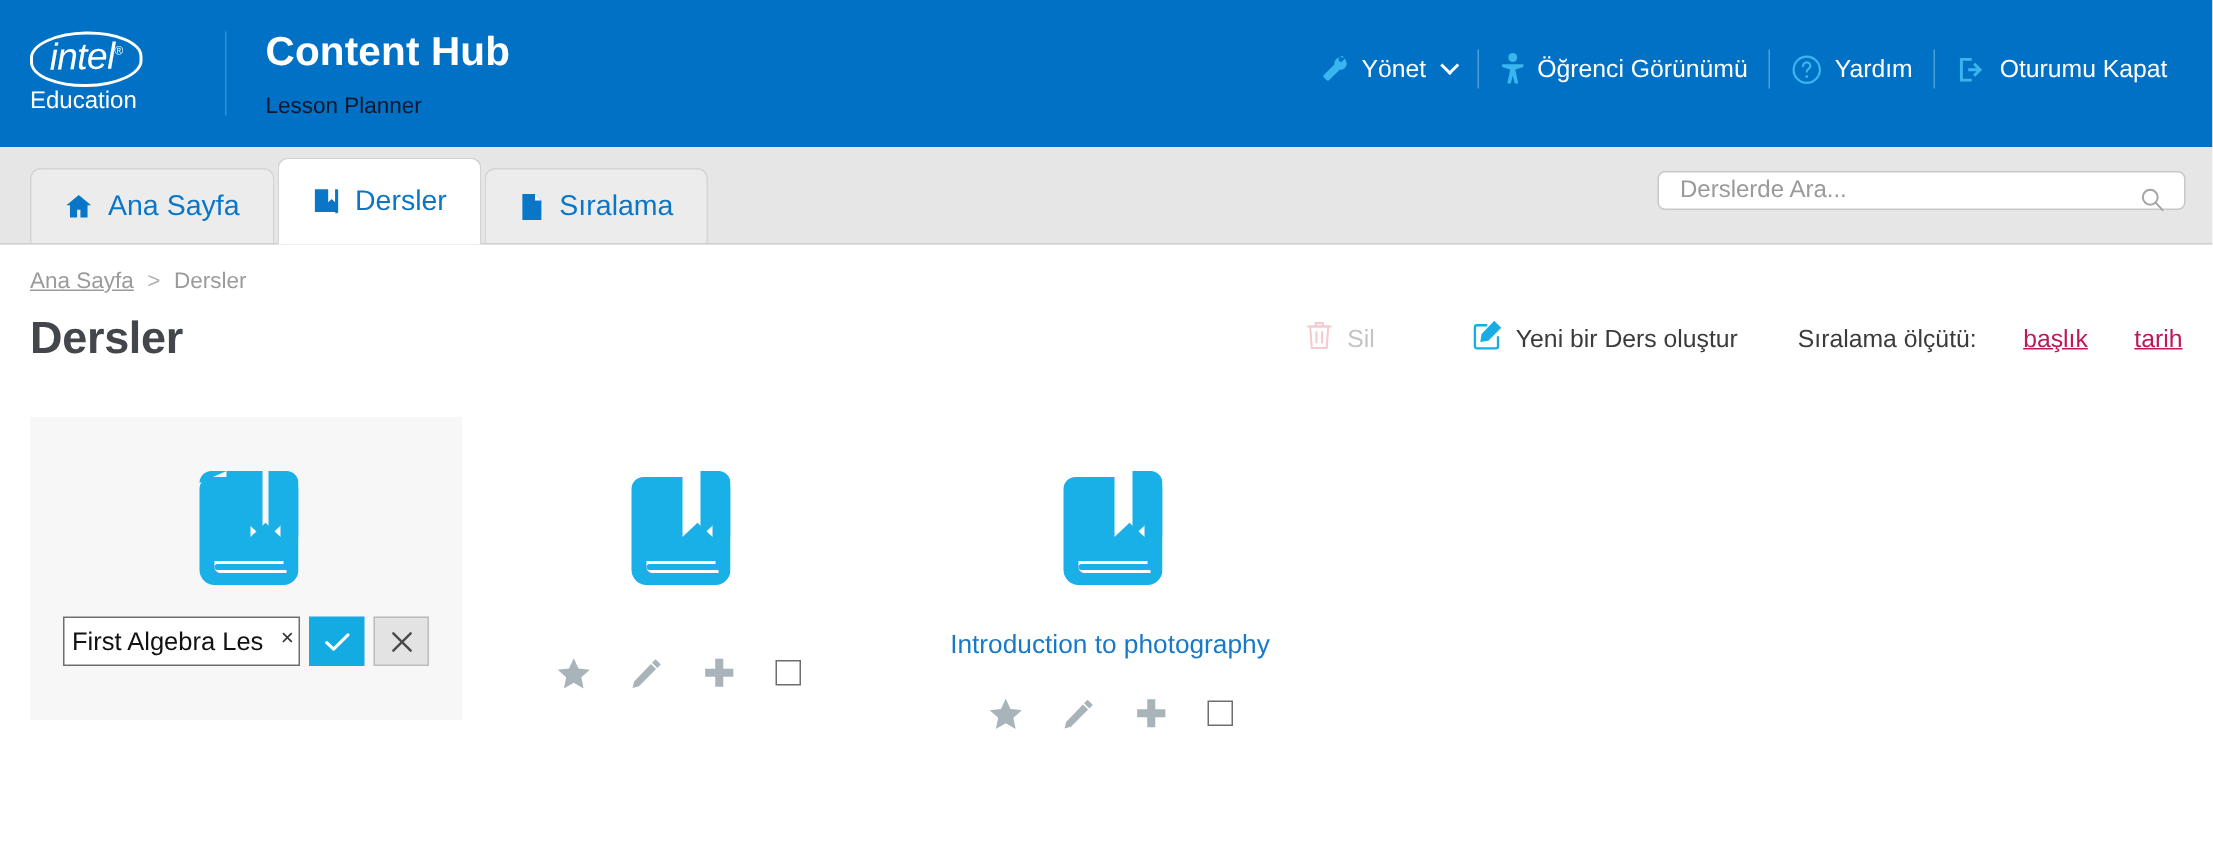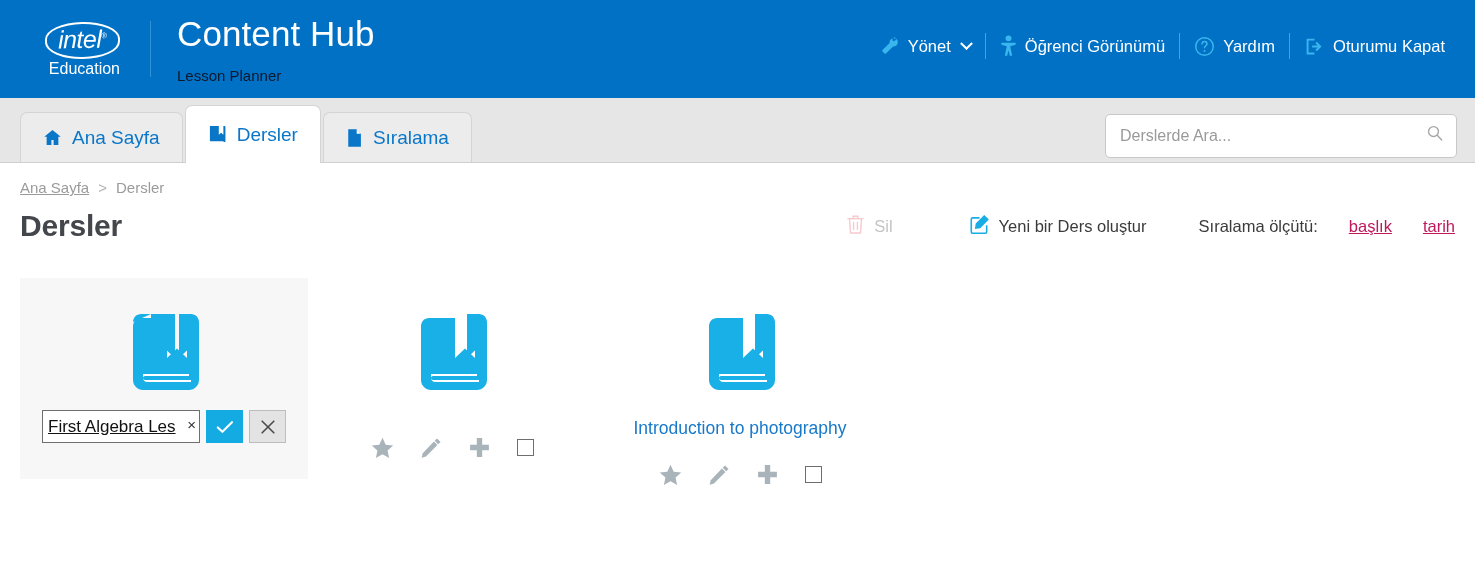--- a/index.html
+++ b/index.html
@@ -27,7 +27,7 @@
   }
   .intel-logo {
     width: 100px;
-    text-align: right;
+    text-align: left;
     color: #ffffff;
     line-height: 1;
   }

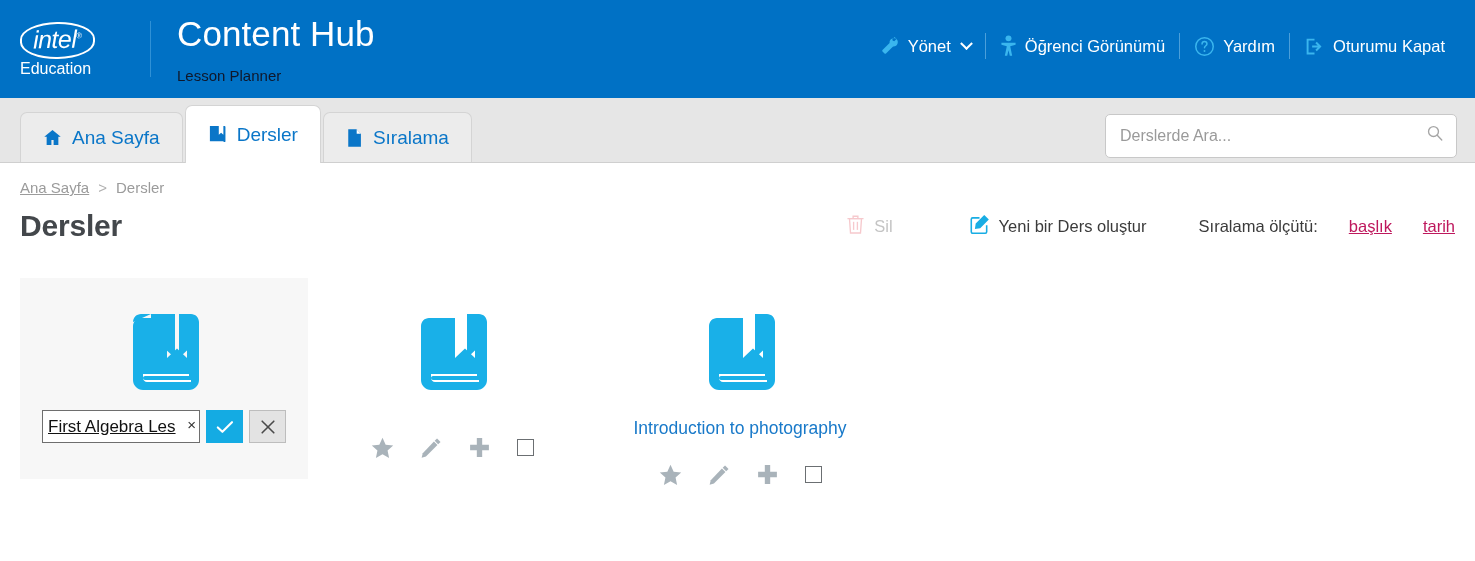--- a/index.html
+++ b/index.html
@@ -63,8 +63,8 @@
   }
   .brand-titles { color: #ffffff; }
   .brand-title {
-    font-size: 35px;
-    font-weight: 400;
+    font-size: 27px;
+    font-weight: 700;
     letter-spacing: 0.1px;
     line-height: 1.15;
   }

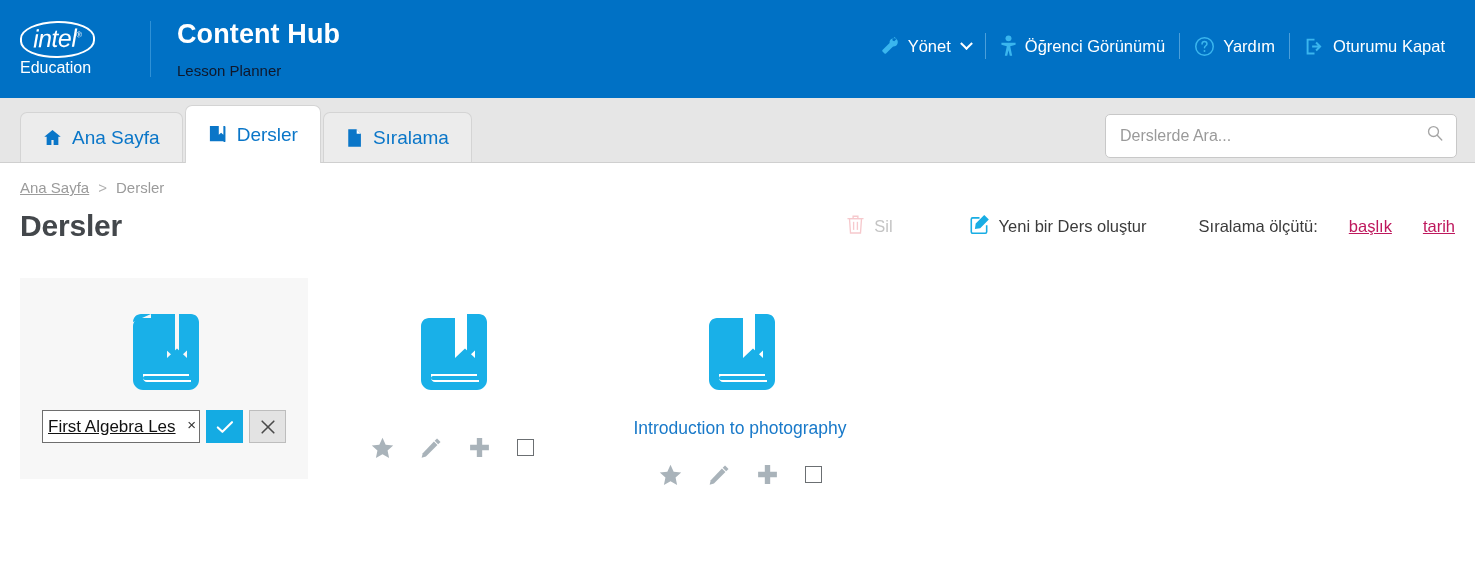--- a/index.html
+++ b/index.html
@@ -151,7 +151,7 @@
   }
   .searchbox {
     width: 100%;
-    height: 44px;
+    height: 26px;
     border: 1px solid #c8c8c8;
     border-radius: 5px;
     background: #fff;

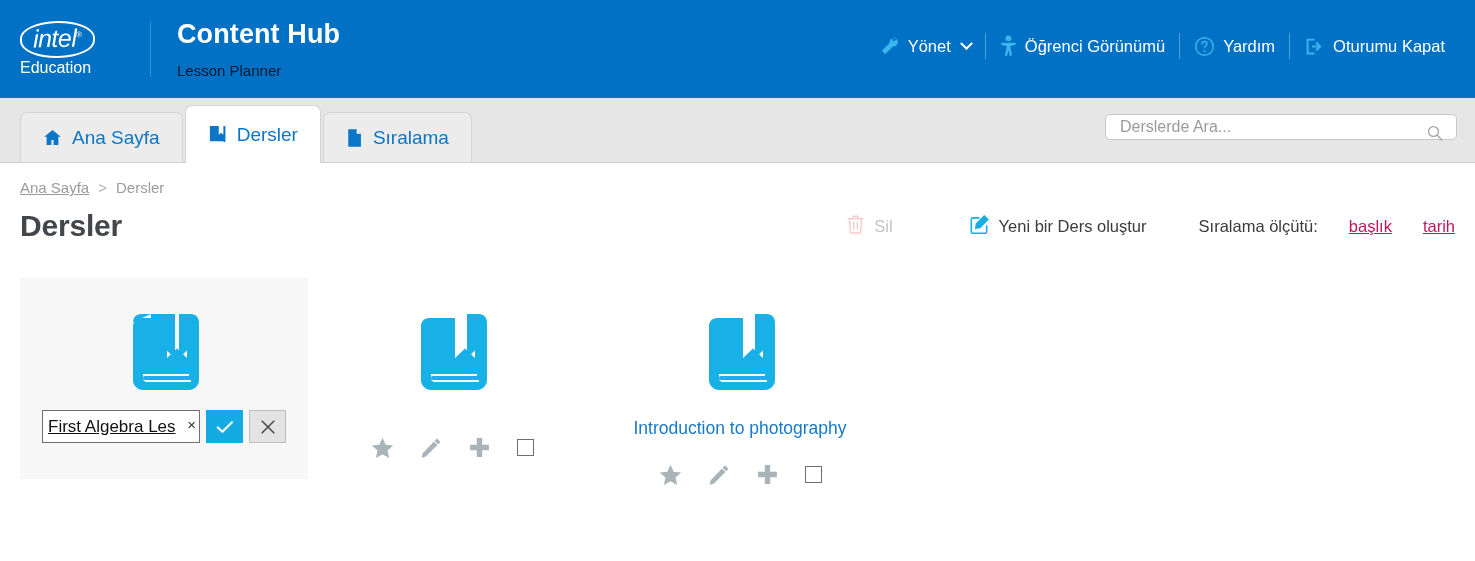--- a/index.html
+++ b/index.html
@@ -201,7 +201,7 @@
     margin-left: auto;
     display: flex;
     align-items: center;
-    gap: 12px;
+    gap: 0px;
     font-size: 16.5px;
   }
   .action {

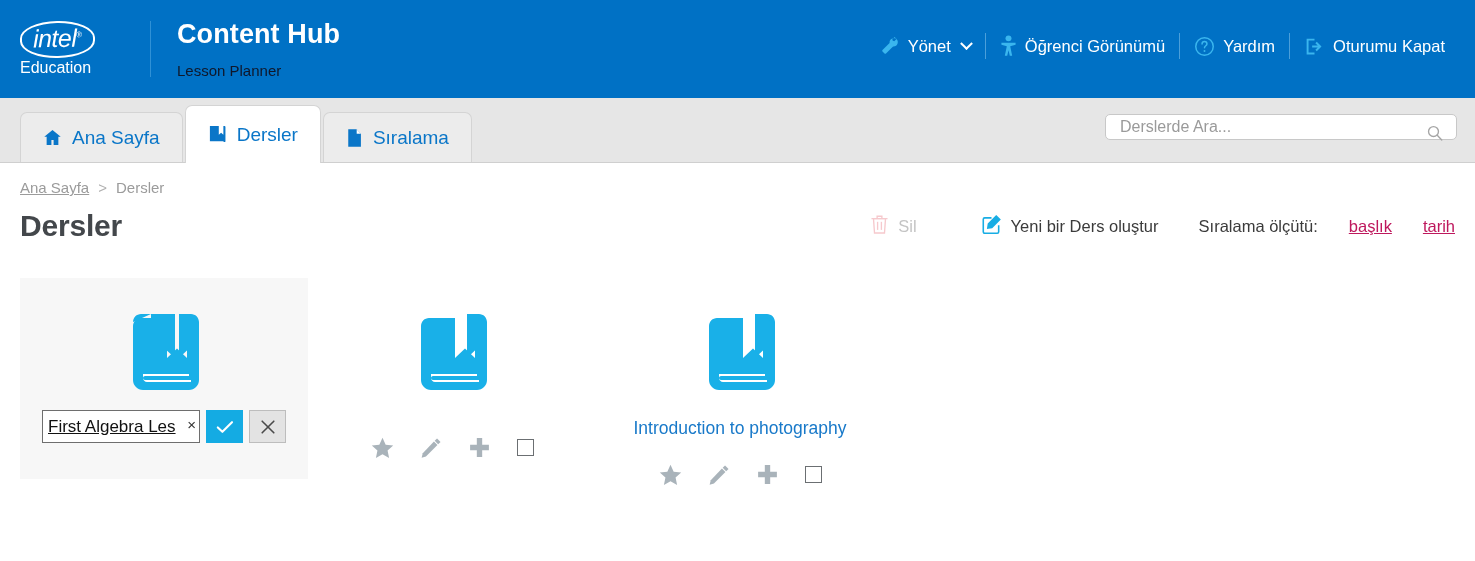--- a/index.html
+++ b/index.html
@@ -289,7 +289,6 @@
     padding: 0 20px 0 5px;
     font-family: "Liberation Sans", sans-serif;
     outline: none;
-    text-decoration: underline;
   }
   .rename-clear {
     position: absolute;

